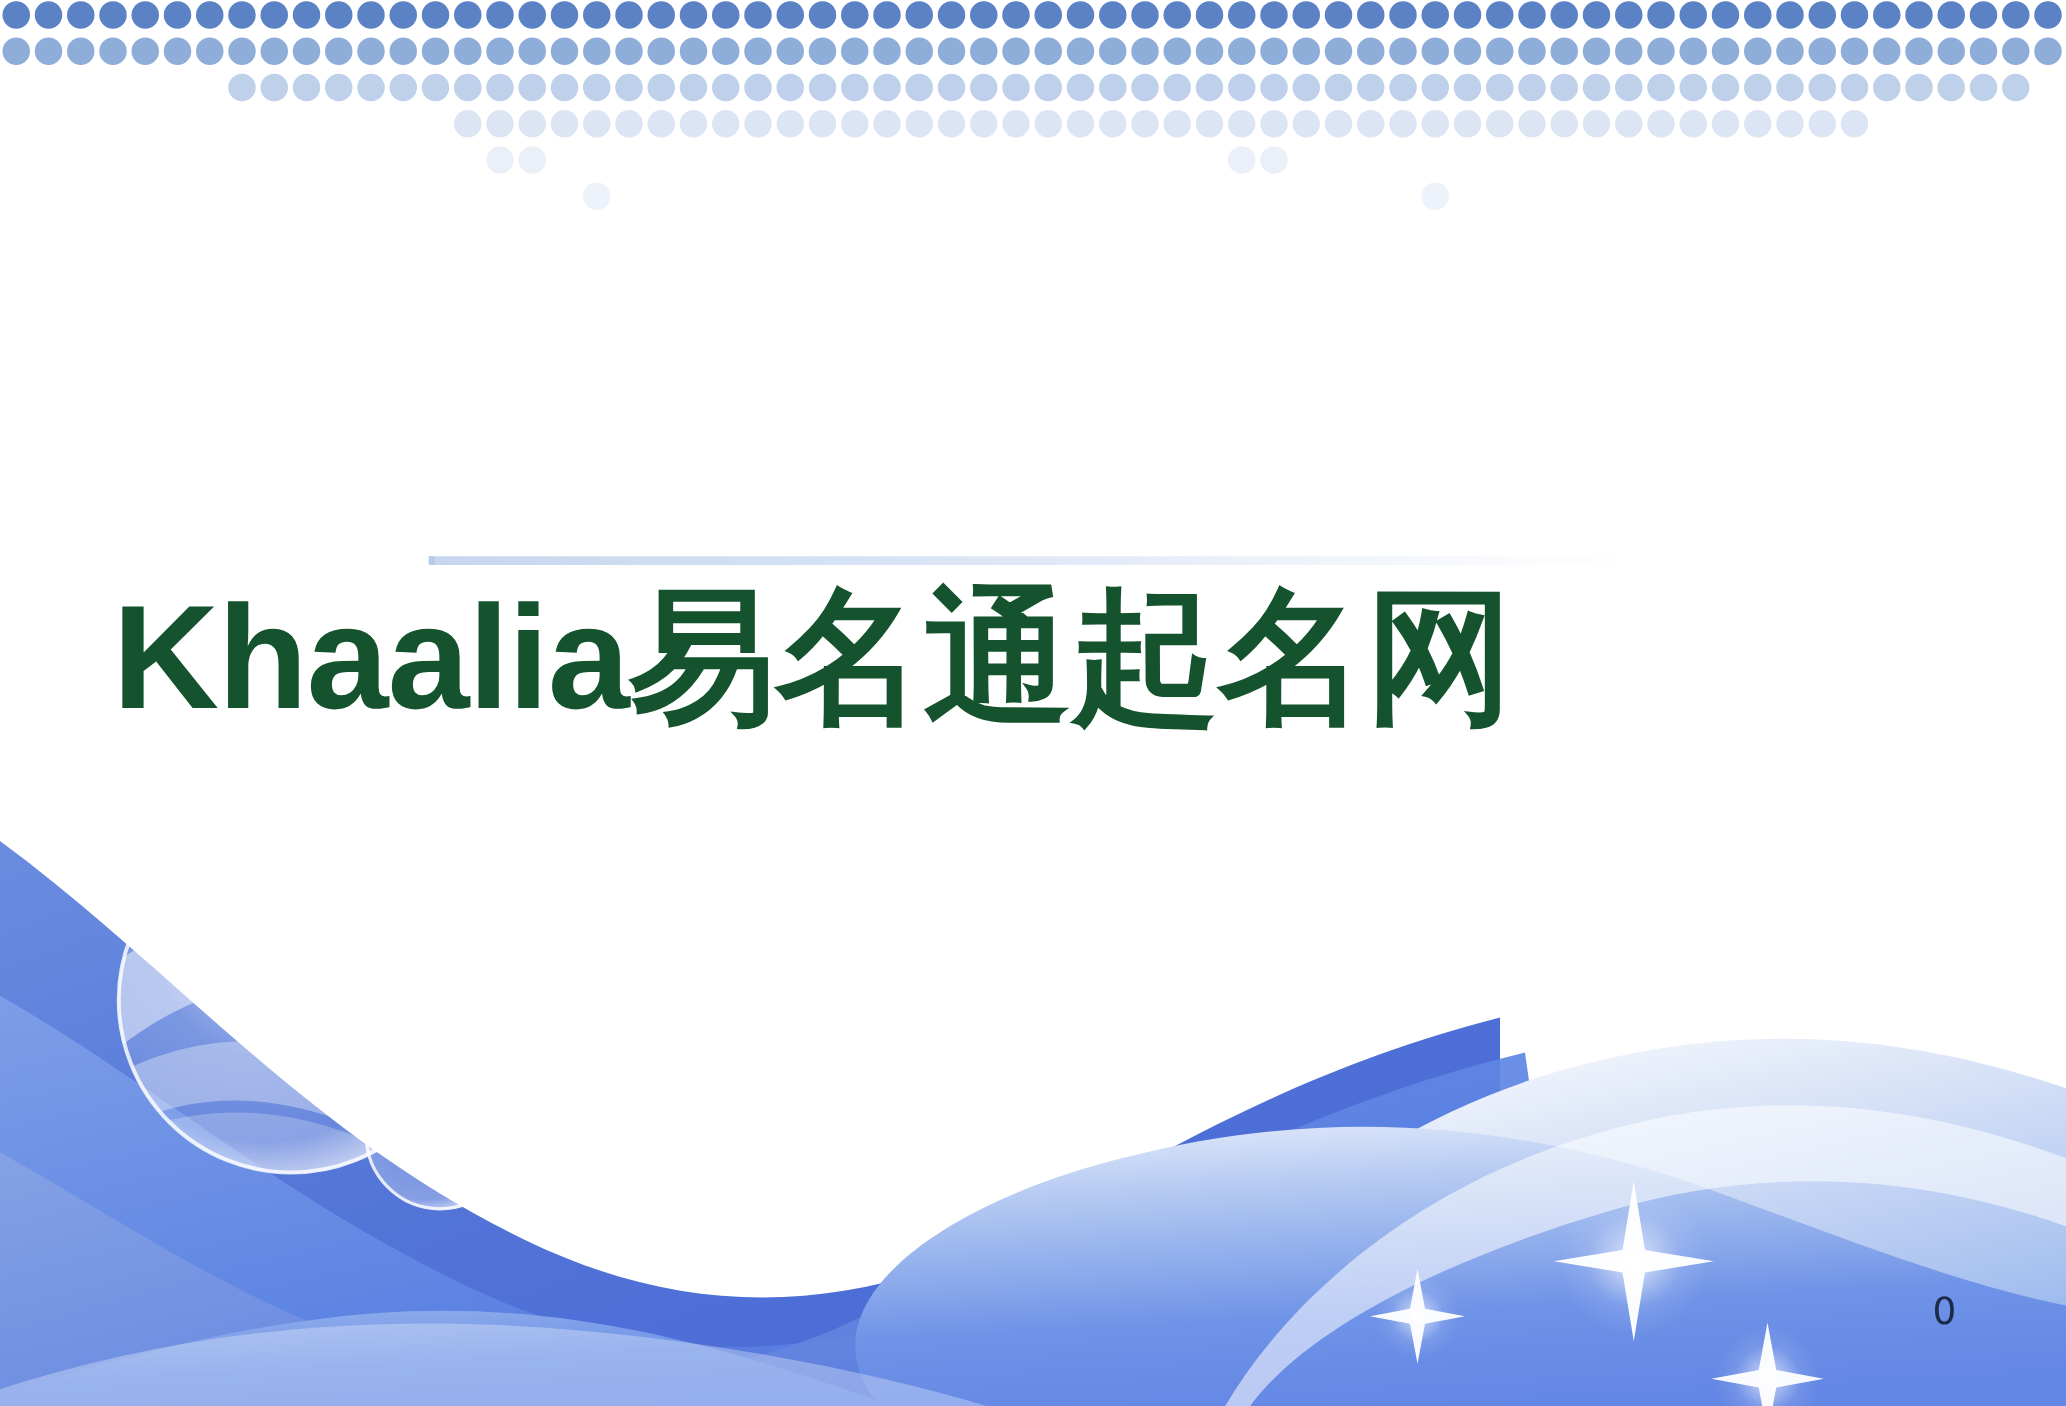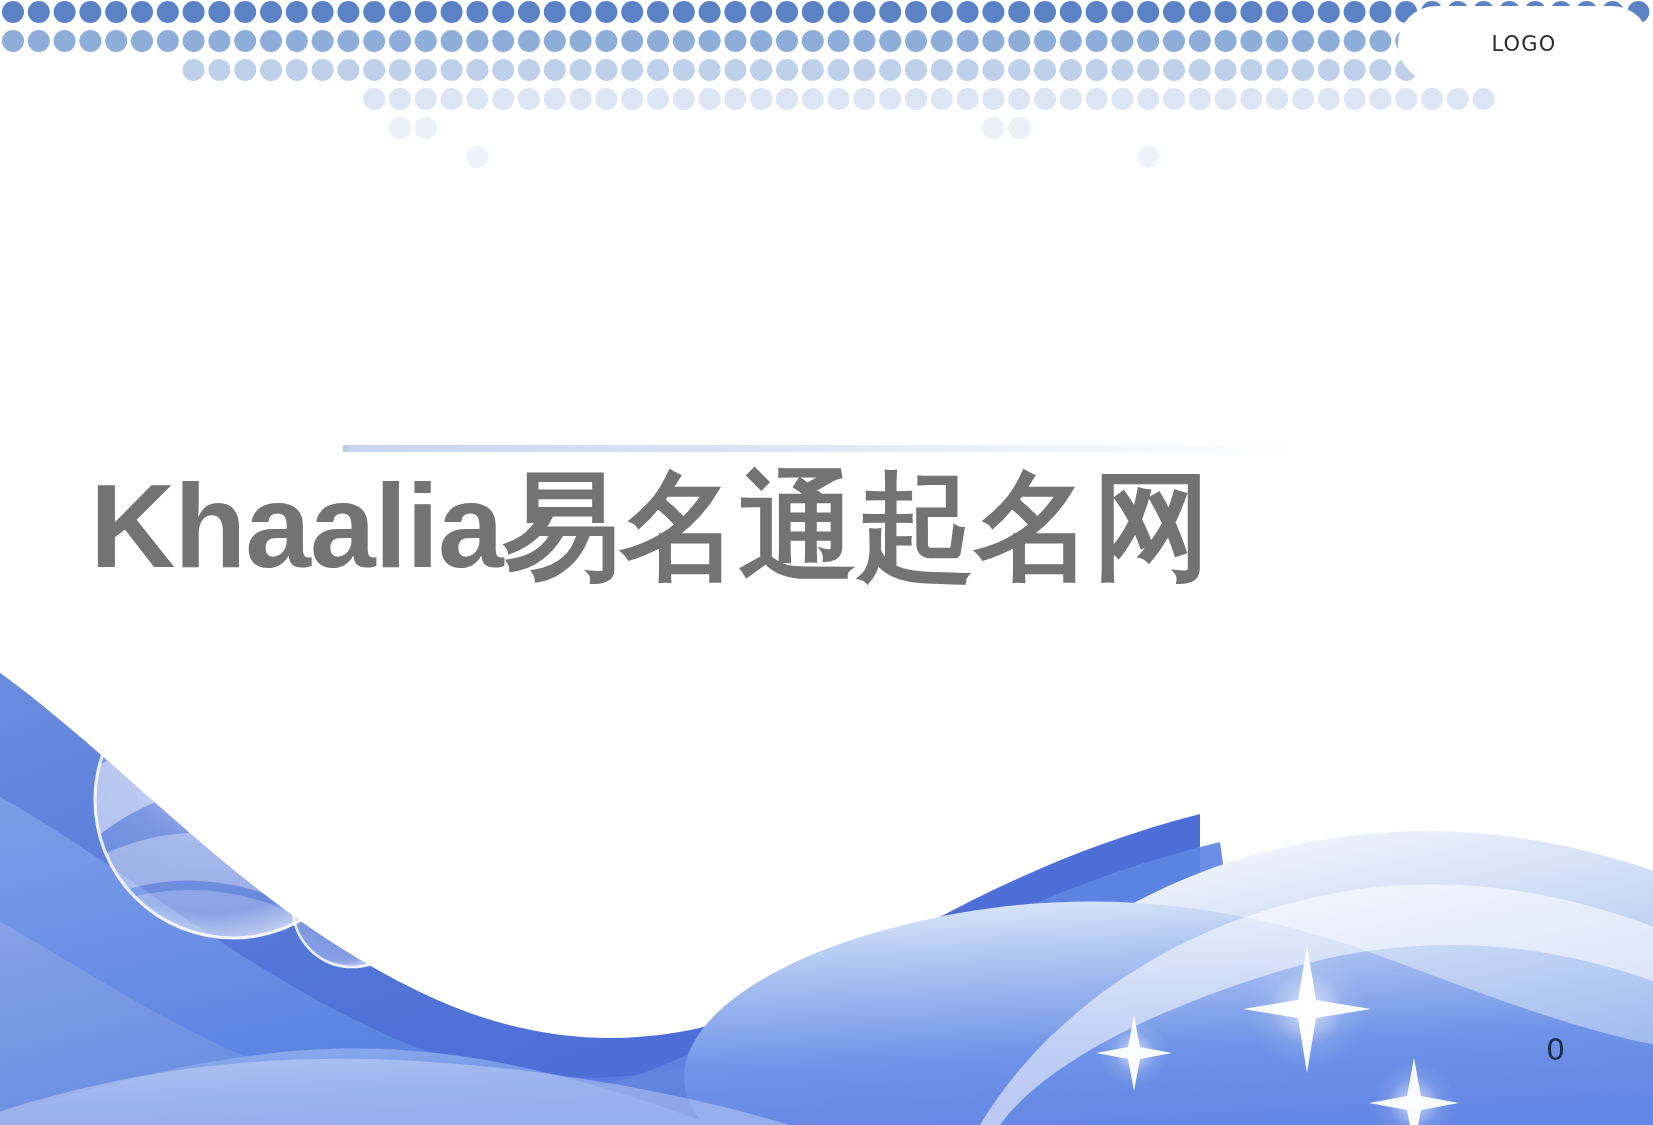--- a/index.html
+++ b/index.html
@@ -345,9 +345,6 @@
       </g>
   </svg>
 
-  <div id="logo-plate">
-    <span class="logo-text">LOGO</span>
-  </div>
 
   <svg id="artwork" viewBox="0 0 1653 525" xmlns="http://www.w3.org/2000/svg">
     <defs>

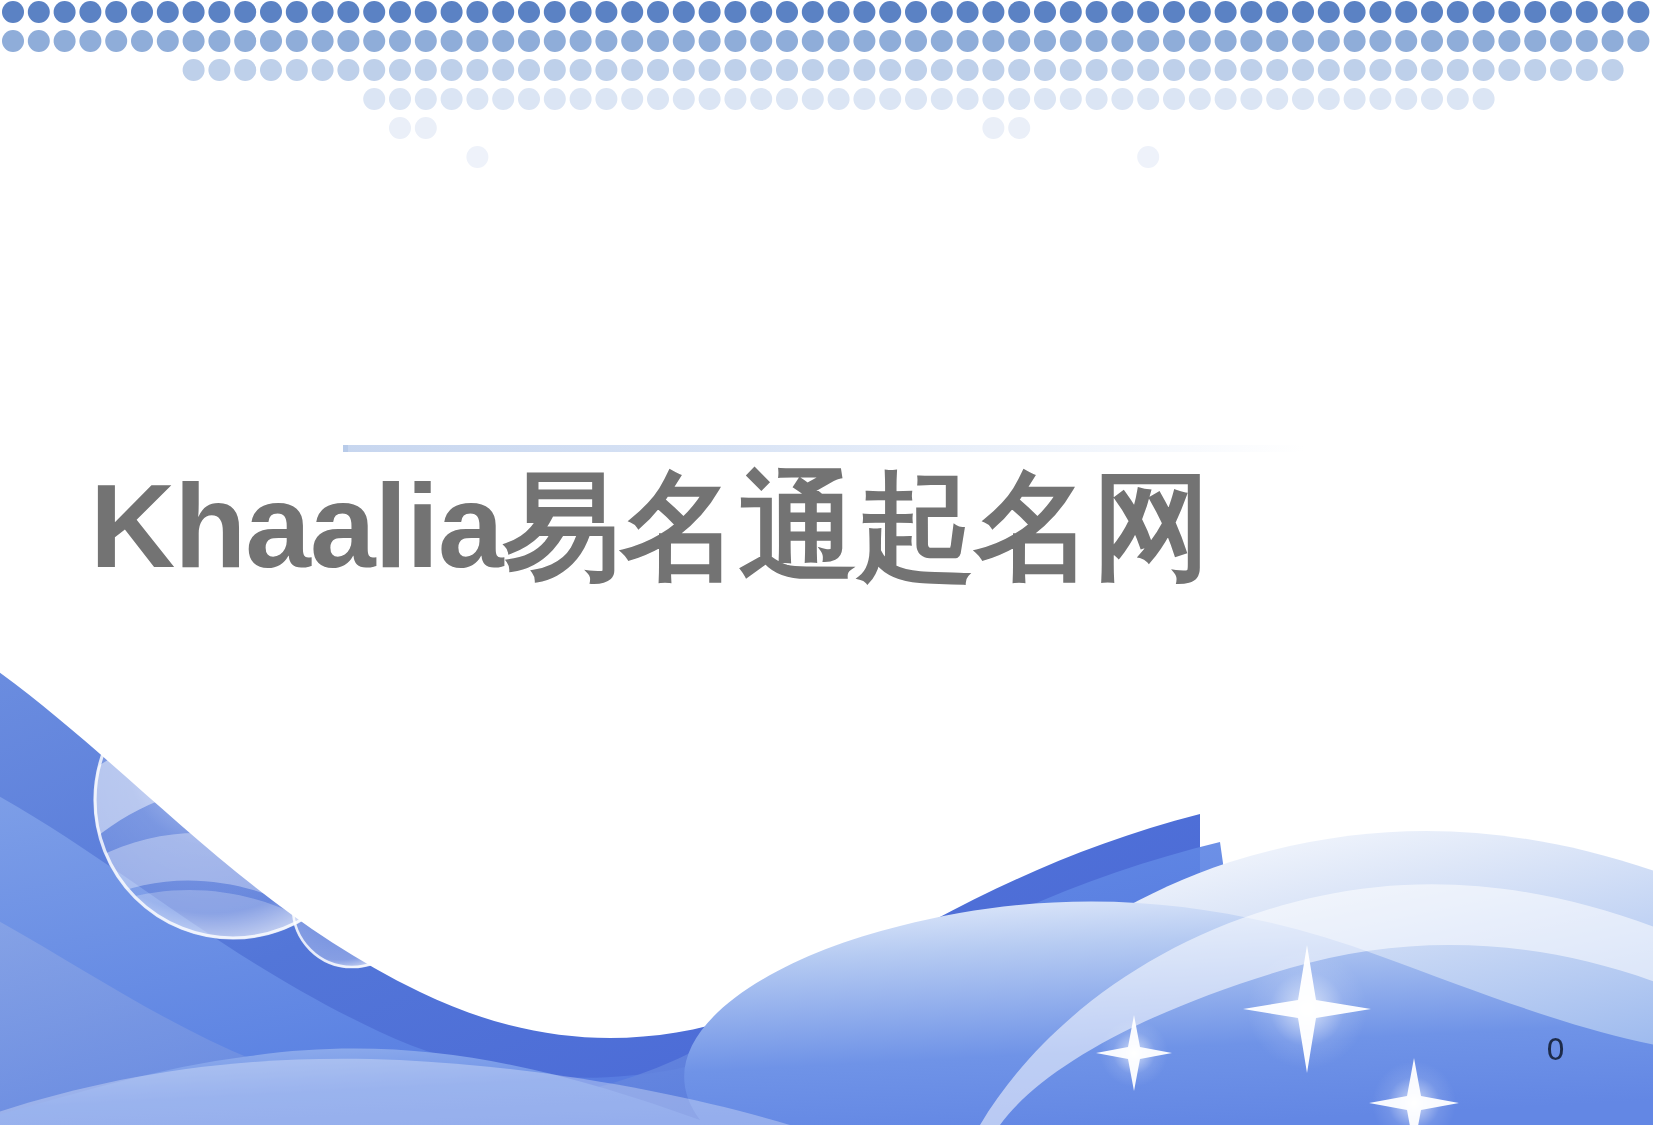--- a/index.html
+++ b/index.html
@@ -79,7 +79,7 @@
     font-weight:700;
     font-size:118px;
     line-height:1.22;
-    color:#737373;
+    color:#14532d;
     white-space:nowrap;
     letter-spacing:-1px;
   }

